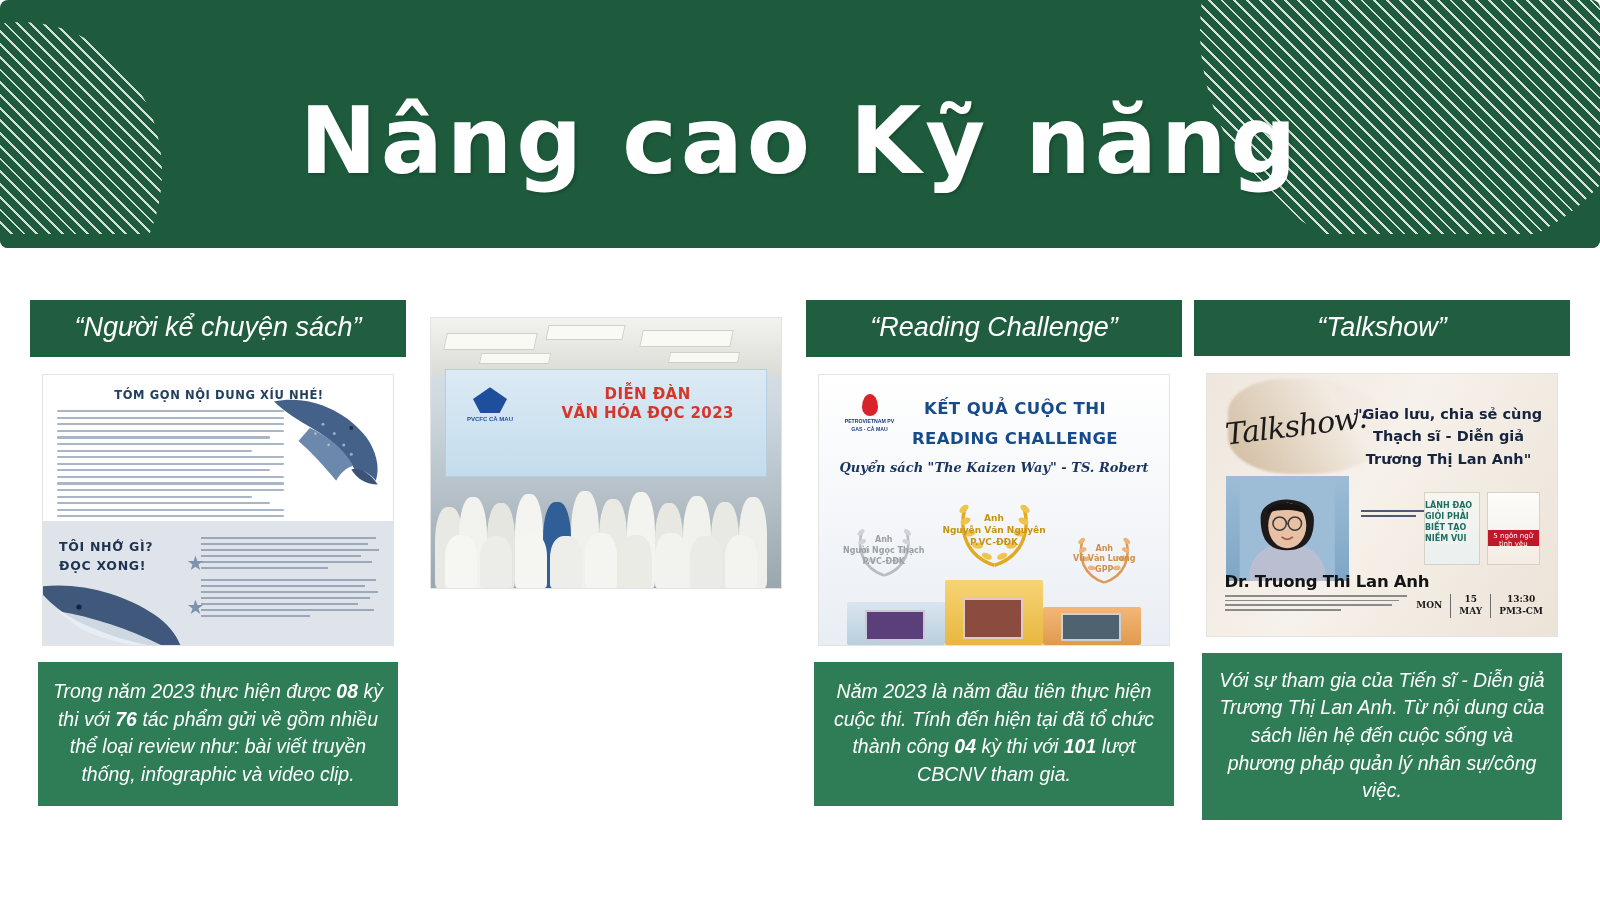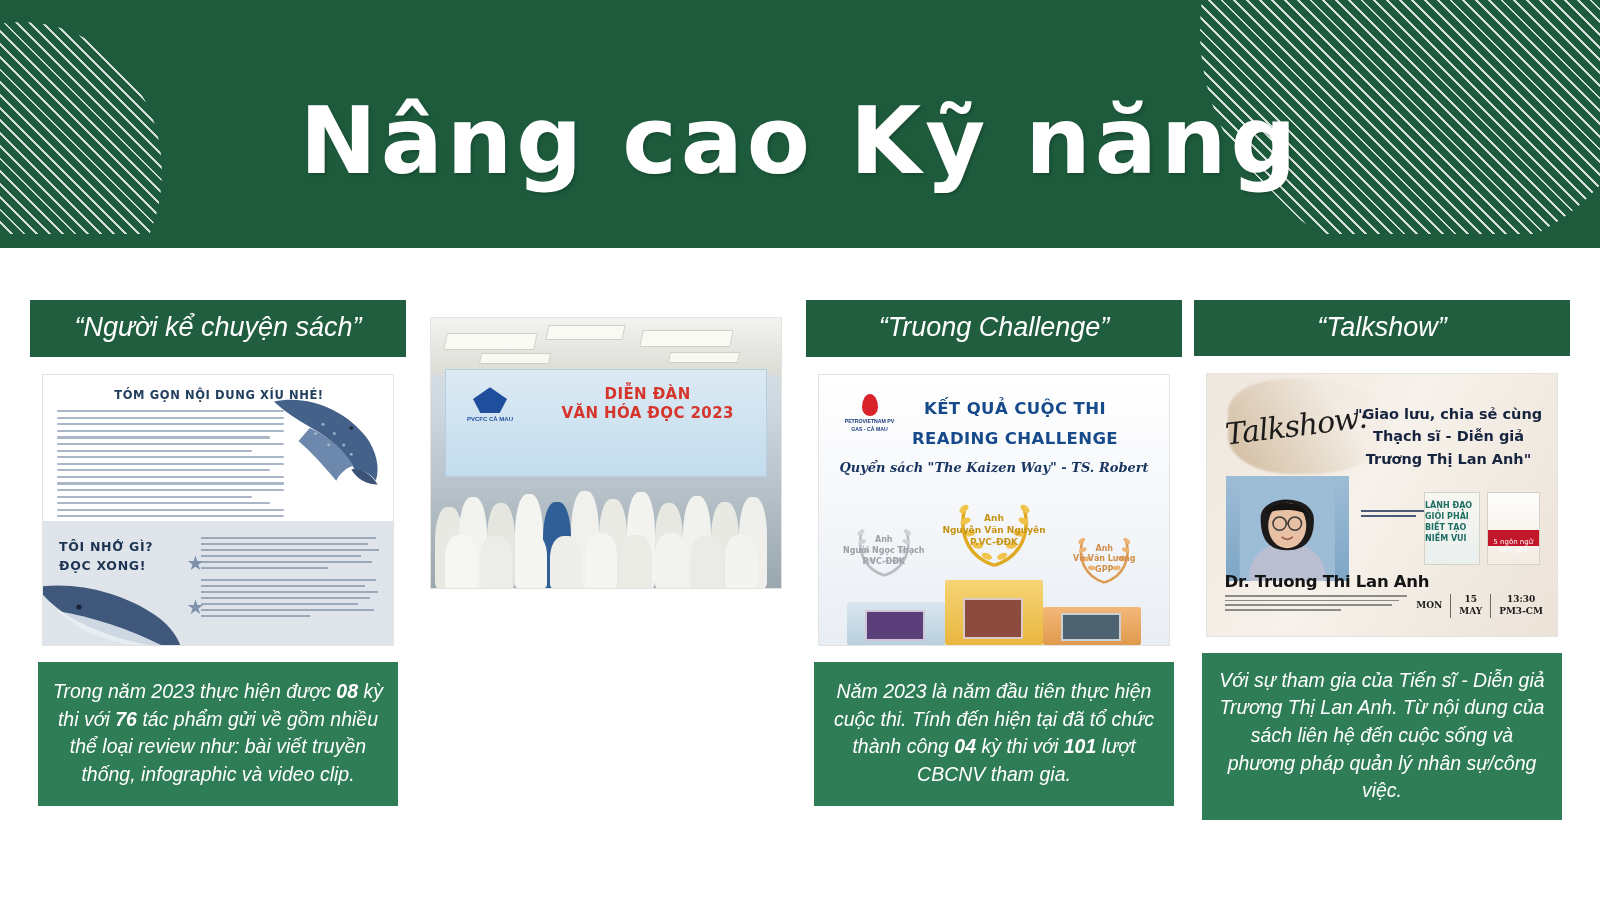--- a/index.html
+++ b/index.html
@@ -14,7 +14,7 @@
   
   .banner {
     position: absolute; left: 0; top: 0; width: 1600px; height: 248px;
-    background: #1d5b3c; overflow: hidden;
+    background: #1d5b3c; overflow: hidden; border-radius: 8px;
   }
   .banner-stripe-right {
     position: absolute; right: -60px; top: -200px;

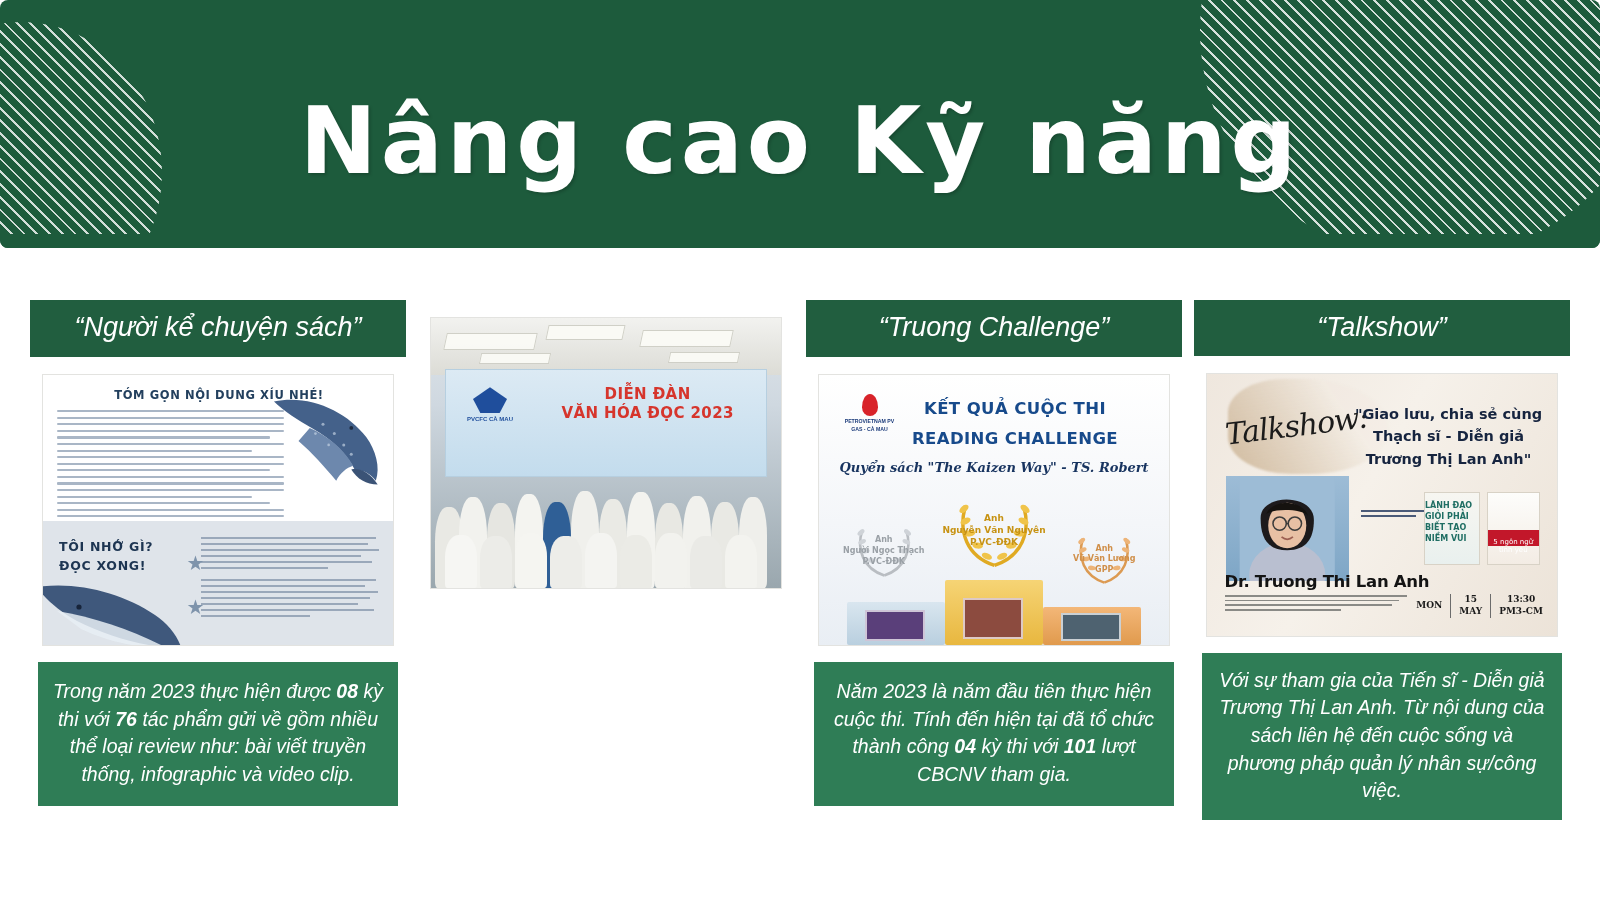--- a/index.html
+++ b/index.html
@@ -322,7 +322,7 @@
     </div>
 
     <div class="card">
-      <div class="card-title">“Truong Challenge”</div>
+      <div class="card-title">“Reading Challenge”</div>
       <div class="card-media">
         <div class="rc">
           <div class="rc-logo">

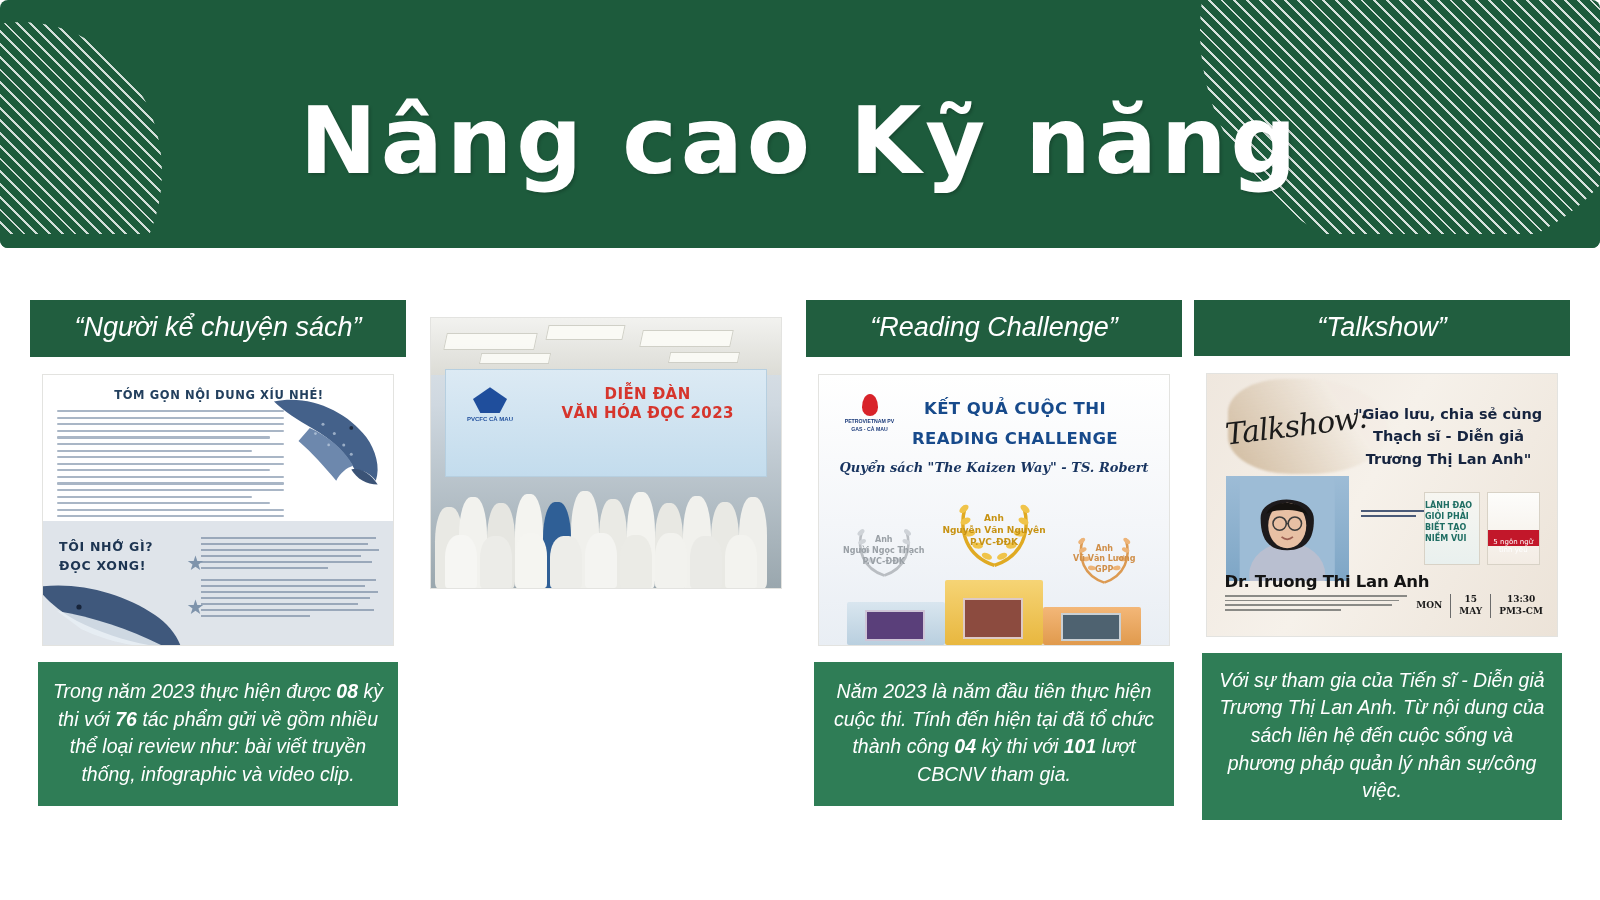--- a/index.html
+++ b/index.html
@@ -175,7 +175,7 @@
         line-height: 1.35; padding-top: 16%; font-family: "DejaVu Sans", sans-serif; }
   .ts-b2 { left: 80%; width: 15%; background: linear-gradient(180deg,#fdfdfb,#f3ece4); }
   .ts-b2 .r { position: absolute; left: 0; right: 0; bottom: 26%; height: 22%;
-        background: #c2172a; color: #fff; font-size: 7px; text-align: center; padding-top: 8px;
+        background: #c2172a; color: #fff; font-size: 7px; text-align: center; padding-top: 2px;
         font-family: "DejaVu Sans", sans-serif; }
   .ts-date { position: absolute; right: 4%; bottom: 7%; display: flex; align-items: center;
         gap: 8px; color: #1b1b1b; font-family: "DejaVu Serif", serif; }

